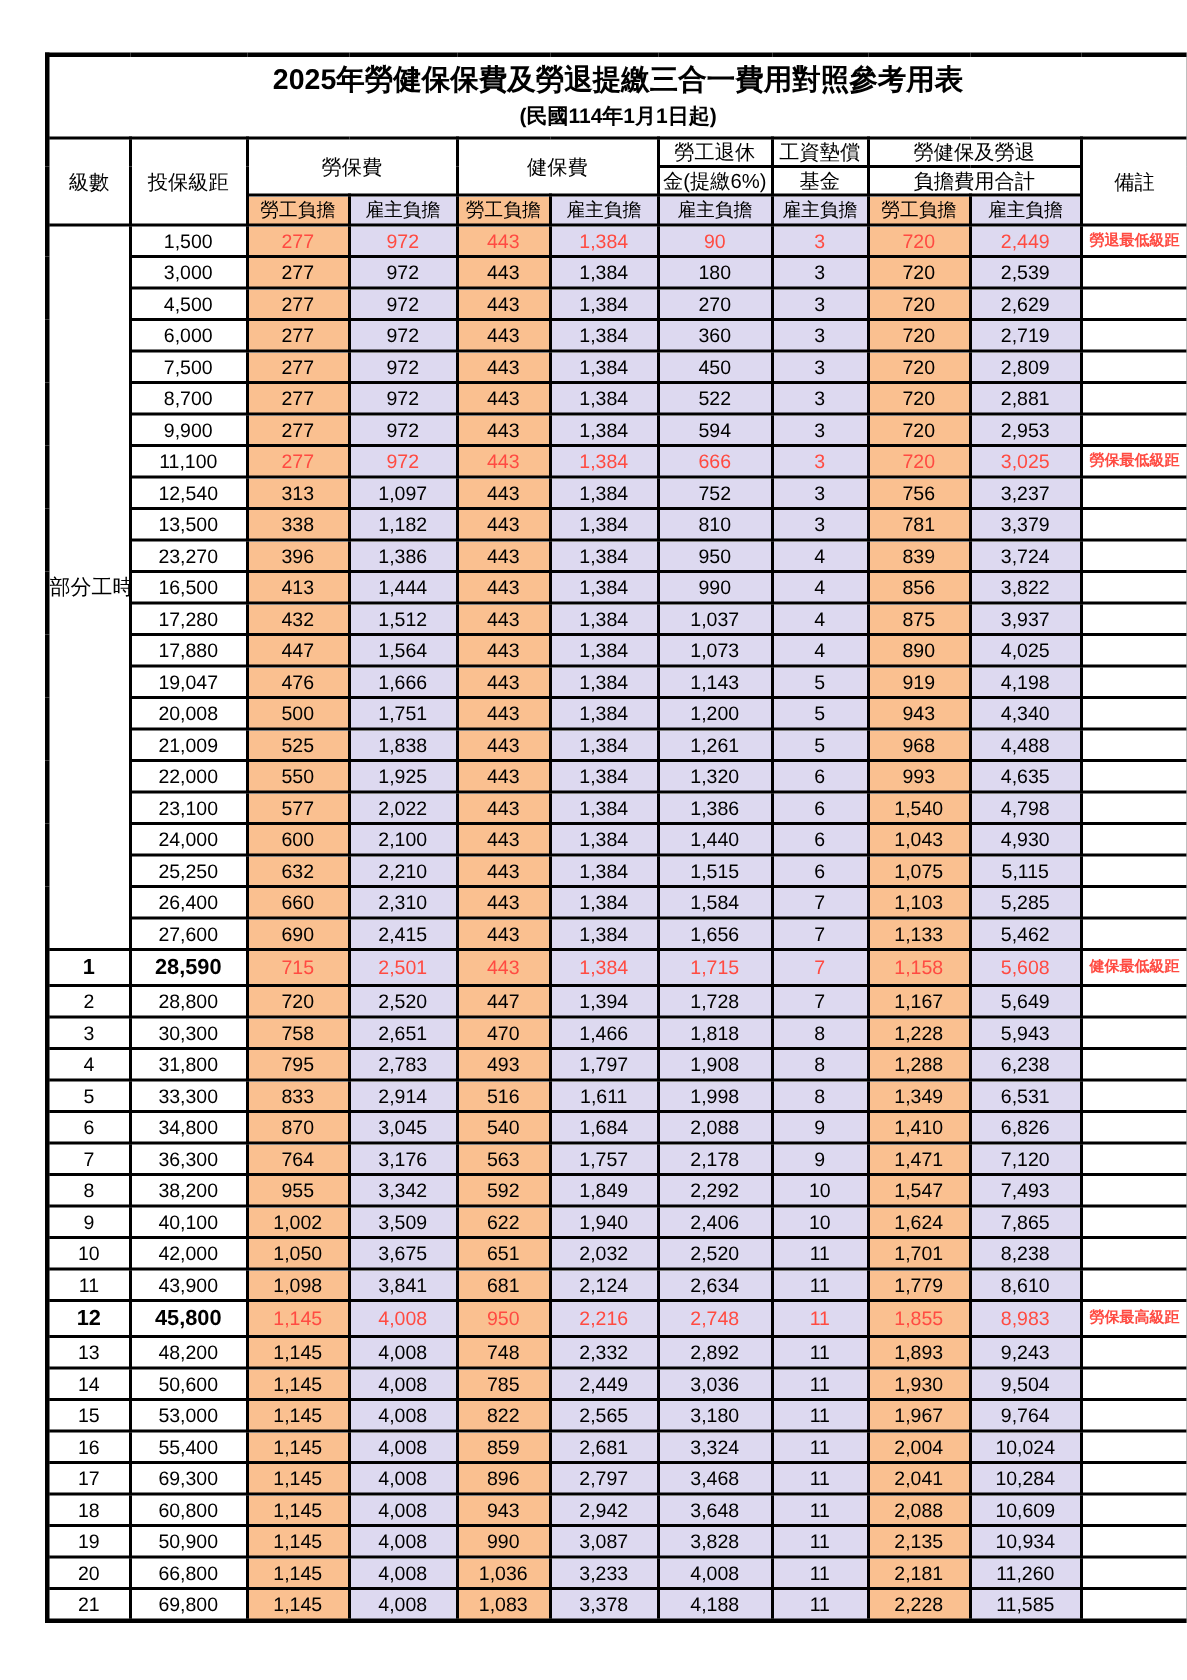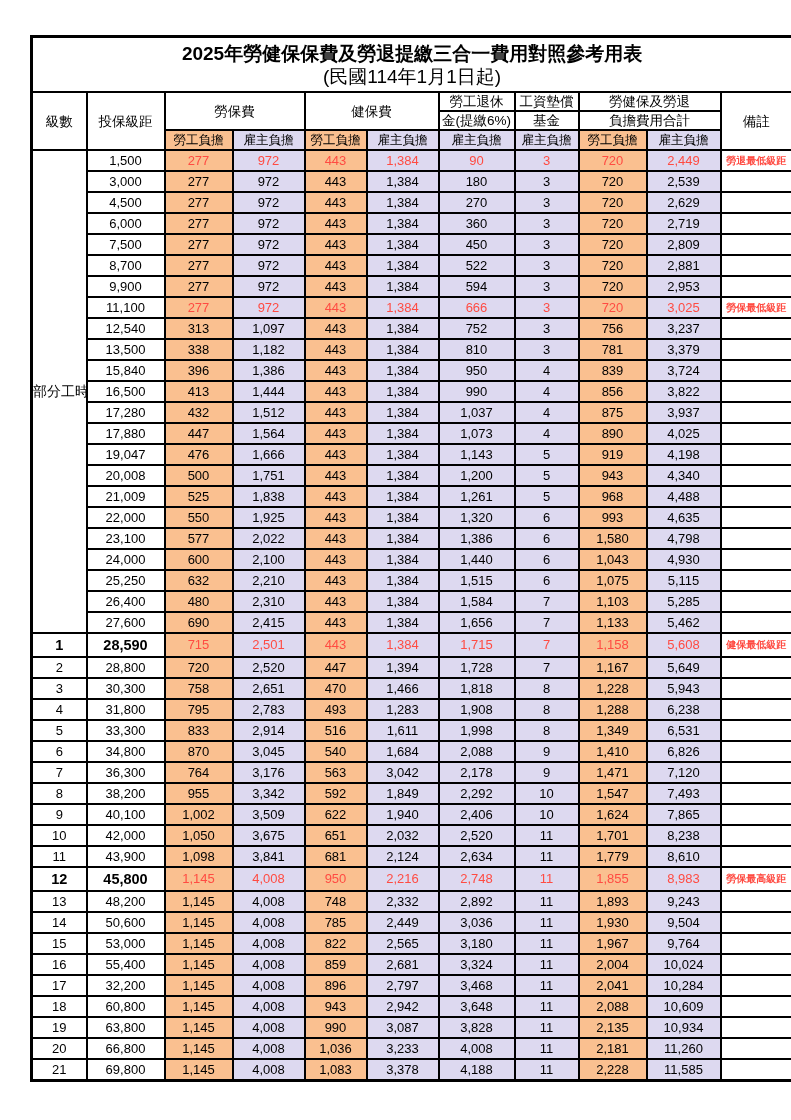--- a/index.html
+++ b/index.html
@@ -28,7 +28,7 @@
   
   .title-cell{background:#fff;padding:3px 0 4px 0;}
   .title-line{font-size:19px;font-weight:bold;line-height:26px;}
-  .subtitle-line{font-size:19px;font-weight:normal;line-height:20px;}
+  .subtitle-line{font-size:14px;font-weight:bold;line-height:20px;}
   
   thead th{font-weight:normal;background:#fff;}
   .grp{font-size:13.5px;height:17px;line-height:17px;}

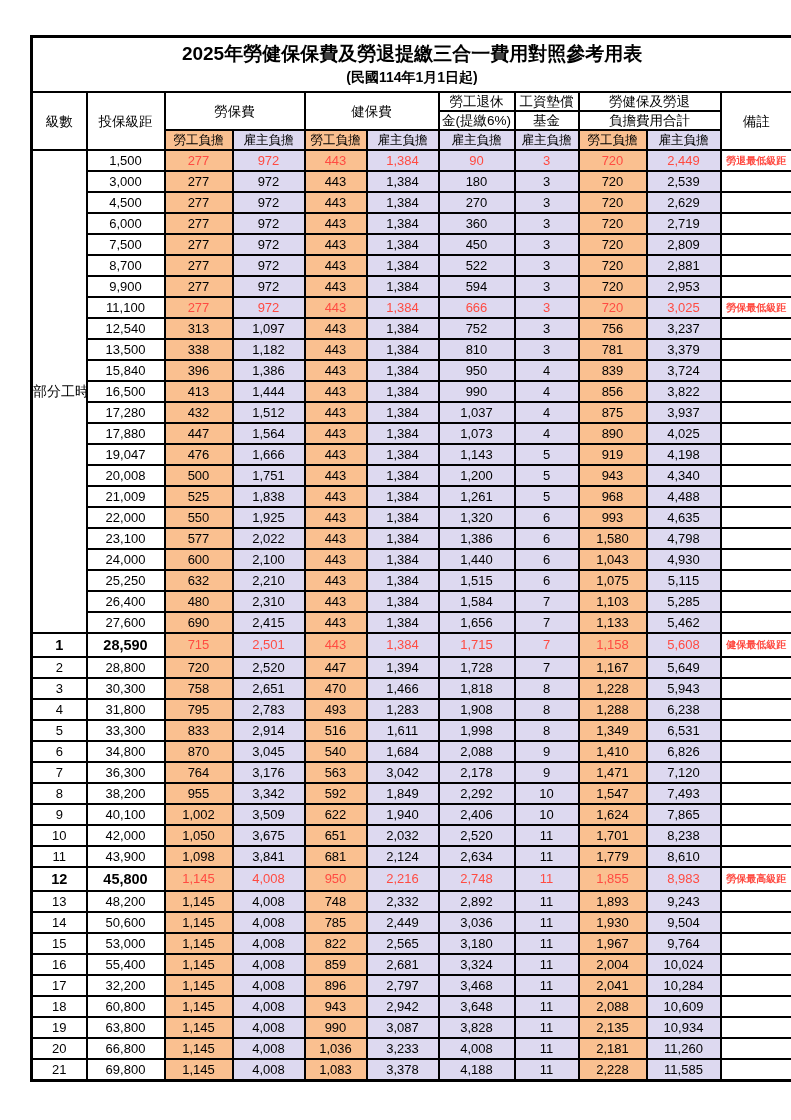--- a/index.html
+++ b/index.html
@@ -220,7 +220,7 @@
           <td class="remark-cell"></td>
         </tr>
         <tr>
-          <td class="bracket-cell">15,840</td>
+          <td class="bracket-cell">23,270</td>
           <td class="val emp">396</td>
           <td class="val er">1,386</td>
           <td class="val emp">443</td>

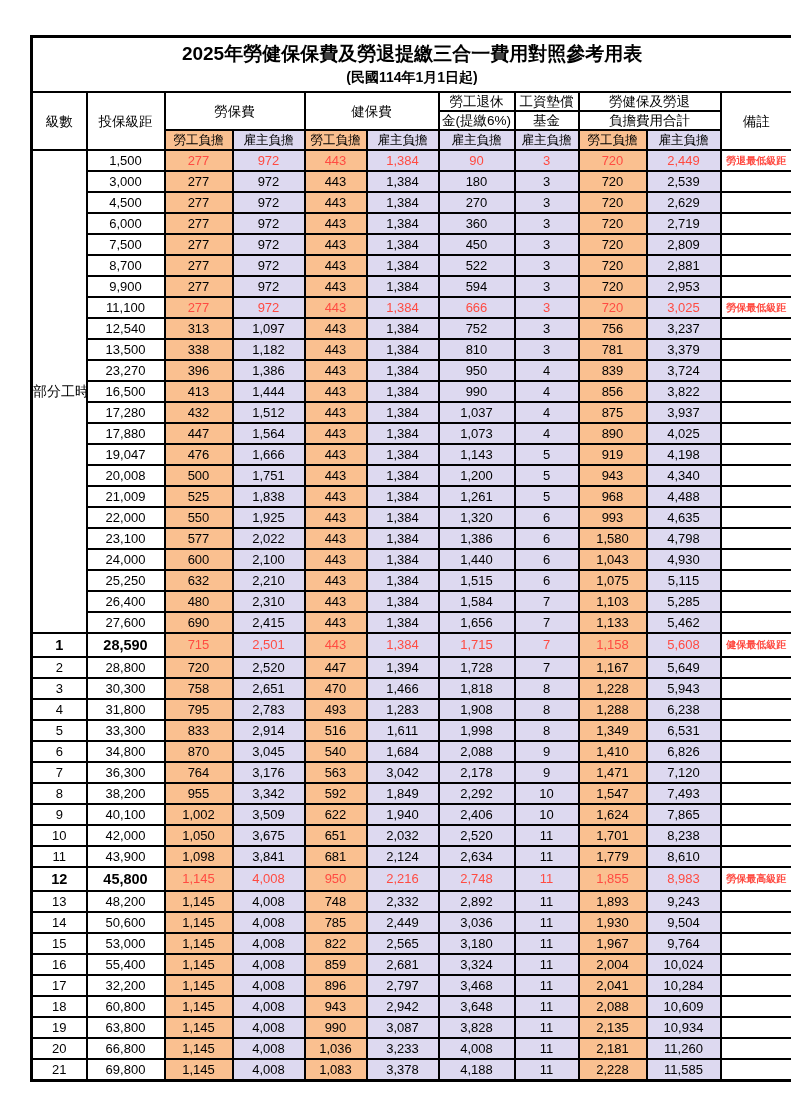--- a/index.html
+++ b/index.html
@@ -323,7 +323,7 @@
           <td class="val er">1,384</td>
           <td class="val er">1,386</td>
           <td class="val er">6</td>
-          <td class="val emp">1,580</td>
+          <td class="val emp">1,540</td>
           <td class="val er">4,798</td>
           <td class="remark-cell"></td>
         </tr>

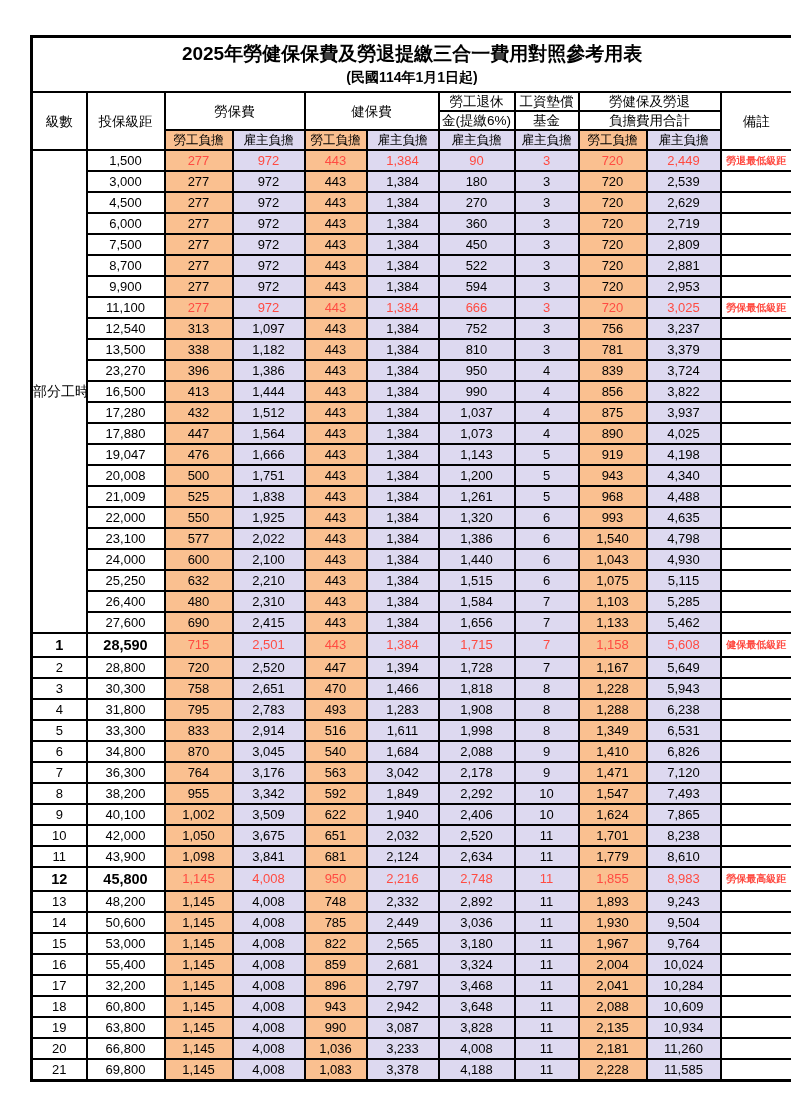--- a/index.html
+++ b/index.html
@@ -353,7 +353,7 @@
         </tr>
         <tr>
           <td class="bracket-cell">26,400</td>
-          <td class="val emp">480</td>
+          <td class="val emp">660</td>
           <td class="val er">2,310</td>
           <td class="val emp">443</td>
           <td class="val er">1,384</td>

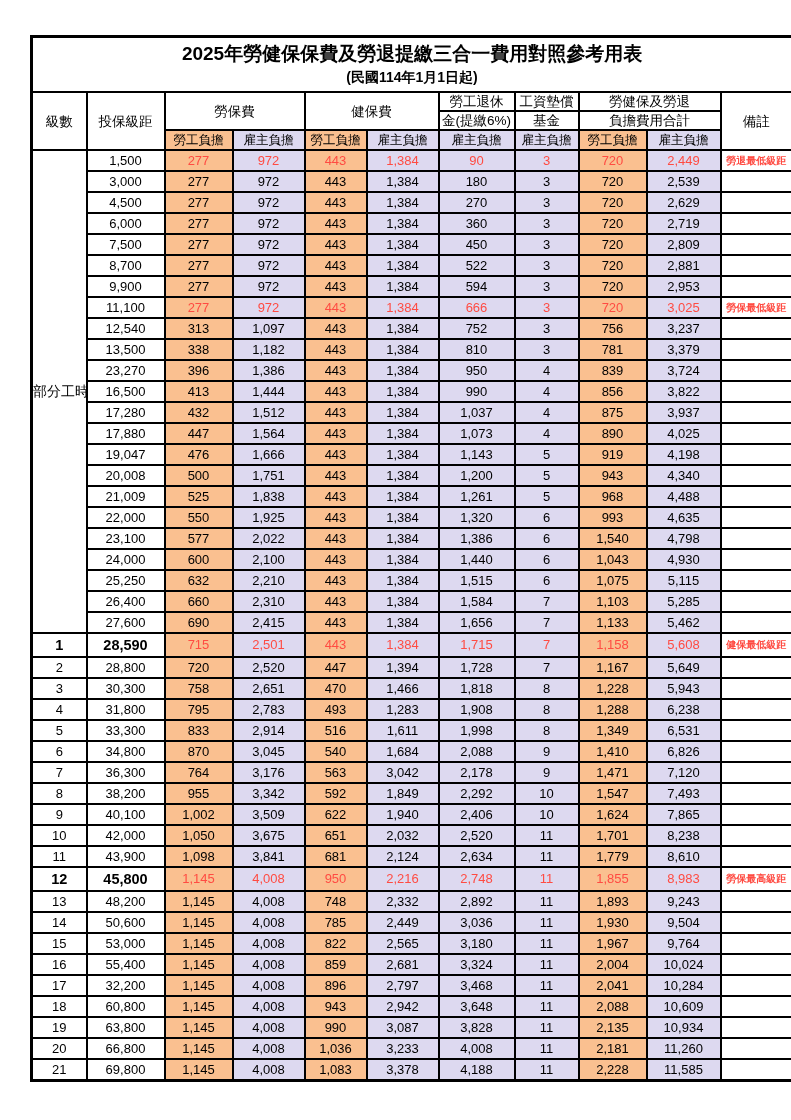--- a/index.html
+++ b/index.html
@@ -420,7 +420,7 @@
           <td class="val emp">795</td>
           <td class="val er">2,783</td>
           <td class="val emp">493</td>
-          <td class="val er">1,283</td>
+          <td class="val er">1,797</td>
           <td class="val er">1,908</td>
           <td class="val er">8</td>
           <td class="val emp">1,288</td>

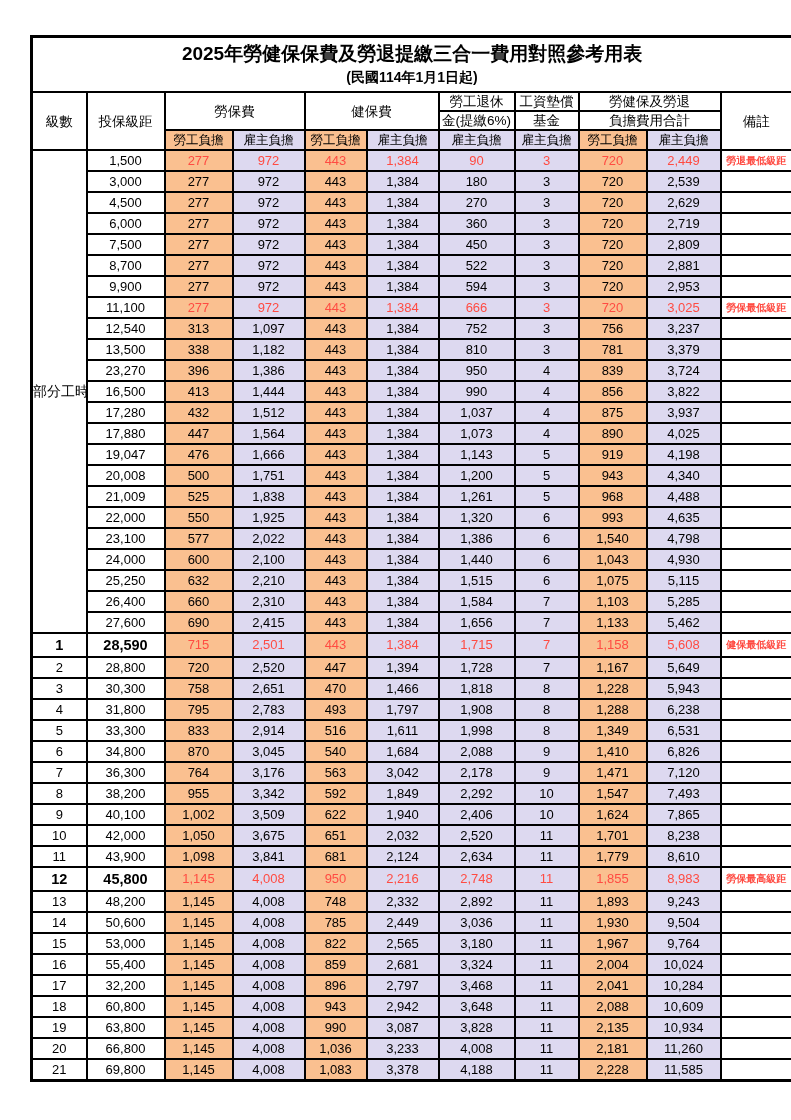--- a/index.html
+++ b/index.html
@@ -459,7 +459,7 @@
           <td class="val emp">764</td>
           <td class="val er">3,176</td>
           <td class="val emp">563</td>
-          <td class="val er">3,042</td>
+          <td class="val er">1,757</td>
           <td class="val er">2,178</td>
           <td class="val er">9</td>
           <td class="val emp">1,471</td>

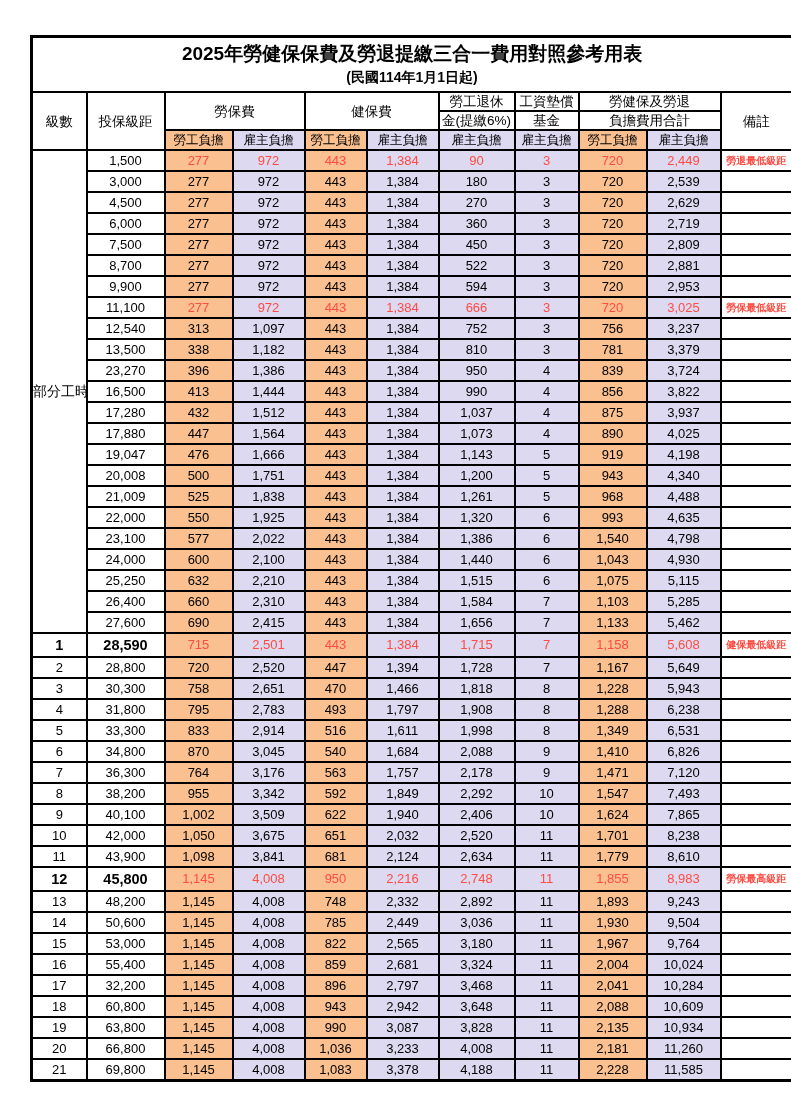--- a/index.html
+++ b/index.html
@@ -585,7 +585,7 @@
         </tr>
         <tr>
           <td class="level-cell">17</td>
-          <td class="bracket-cell">32,200</td>
+          <td class="bracket-cell">69,300</td>
           <td class="val emp">1,145</td>
           <td class="val er">4,008</td>
           <td class="val emp">896</td>

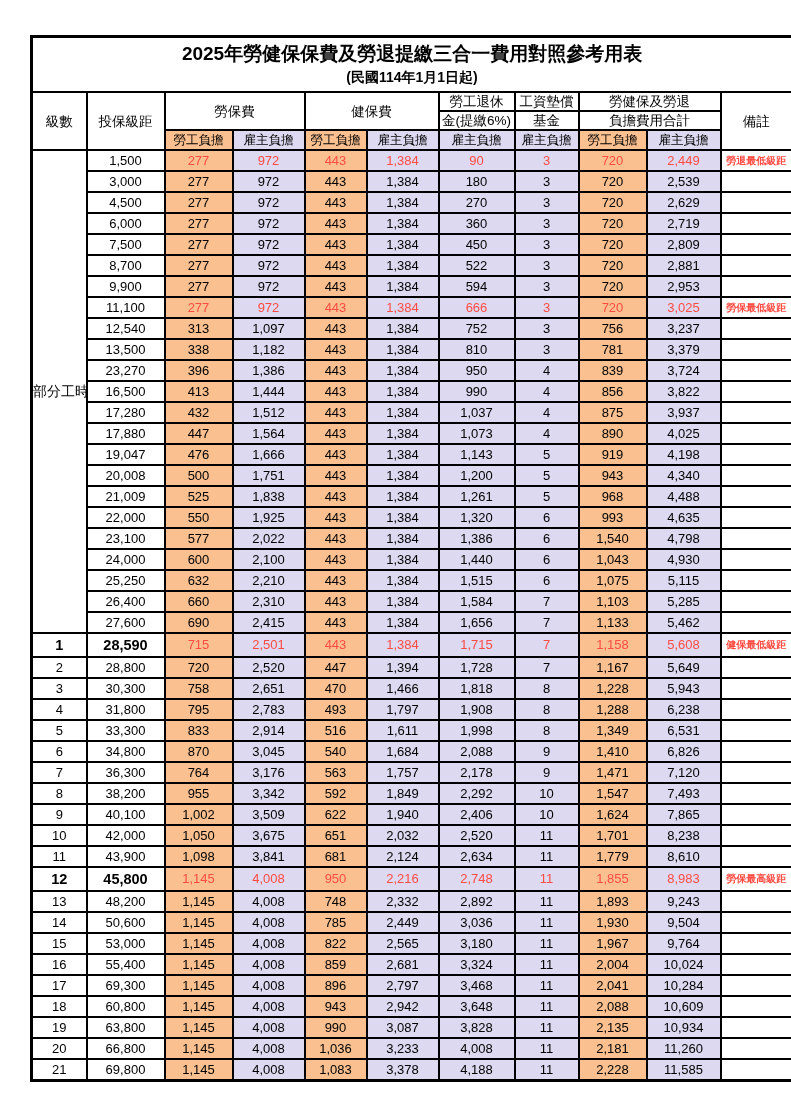--- a/index.html
+++ b/index.html
@@ -611,7 +611,7 @@
         </tr>
         <tr>
           <td class="level-cell">19</td>
-          <td class="bracket-cell">63,800</td>
+          <td class="bracket-cell">50,900</td>
           <td class="val emp">1,145</td>
           <td class="val er">4,008</td>
           <td class="val emp">990</td>

